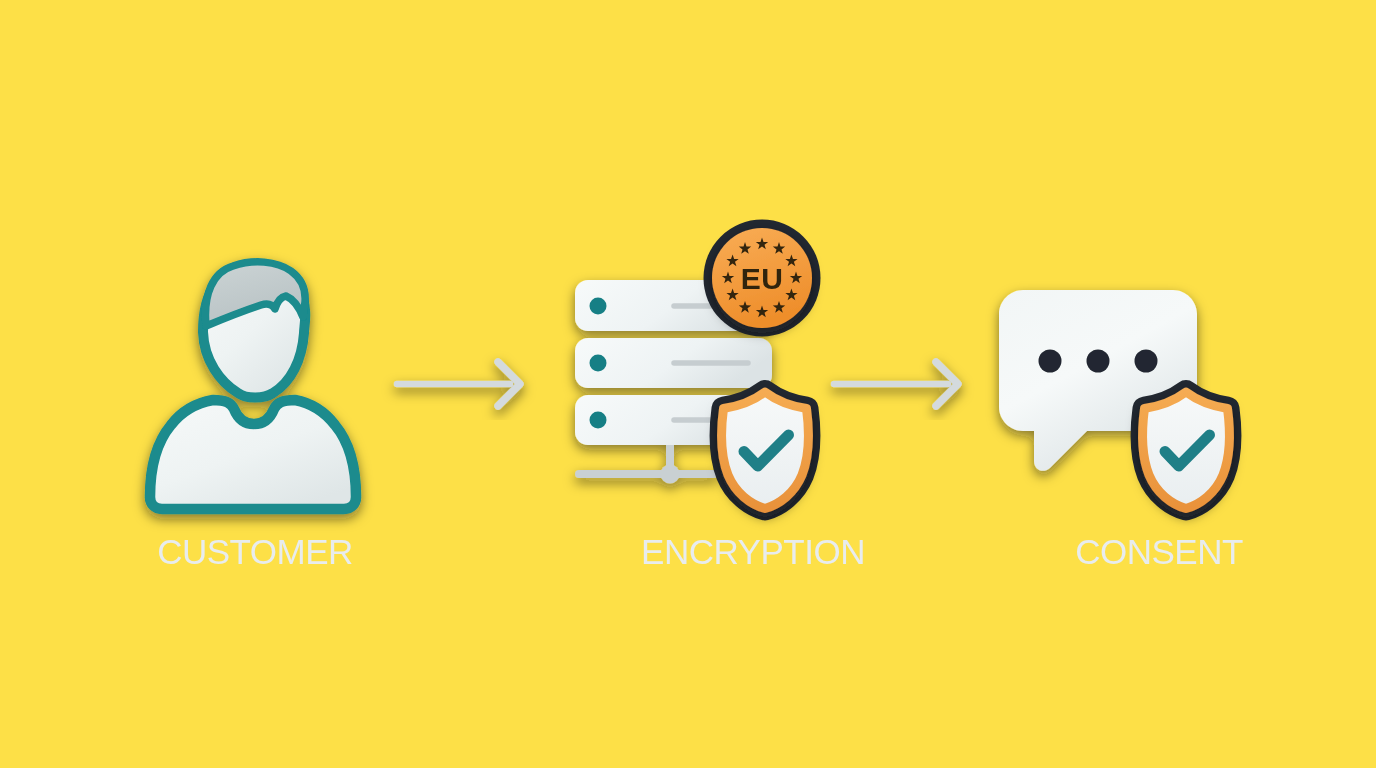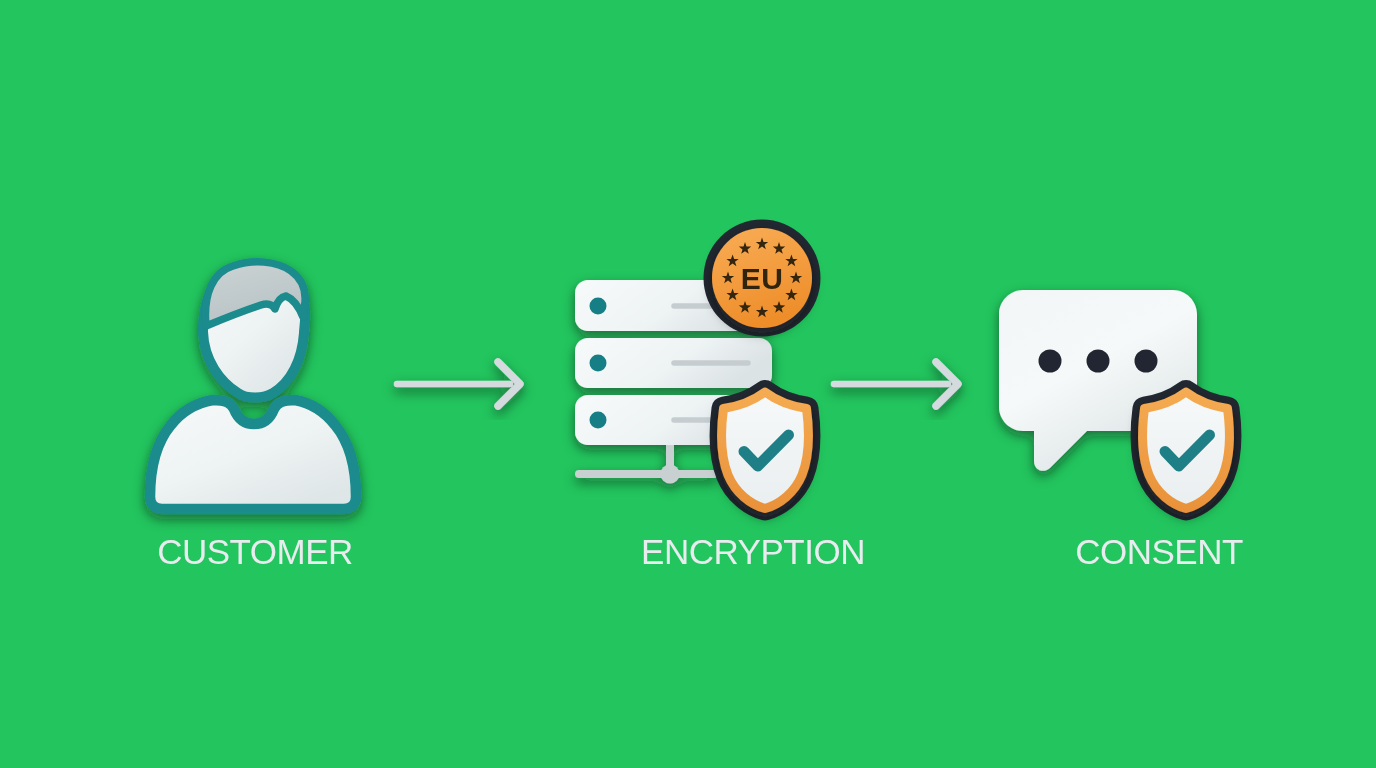--- a/index.html
+++ b/index.html
@@ -8,7 +8,7 @@
     position: relative;
     width: 1376px;
     height: 768px;
-    background: #22c55e;
+    background: #fde047;
     overflow: hidden;
     font-family: "Liberation Sans", sans-serif;
   }

